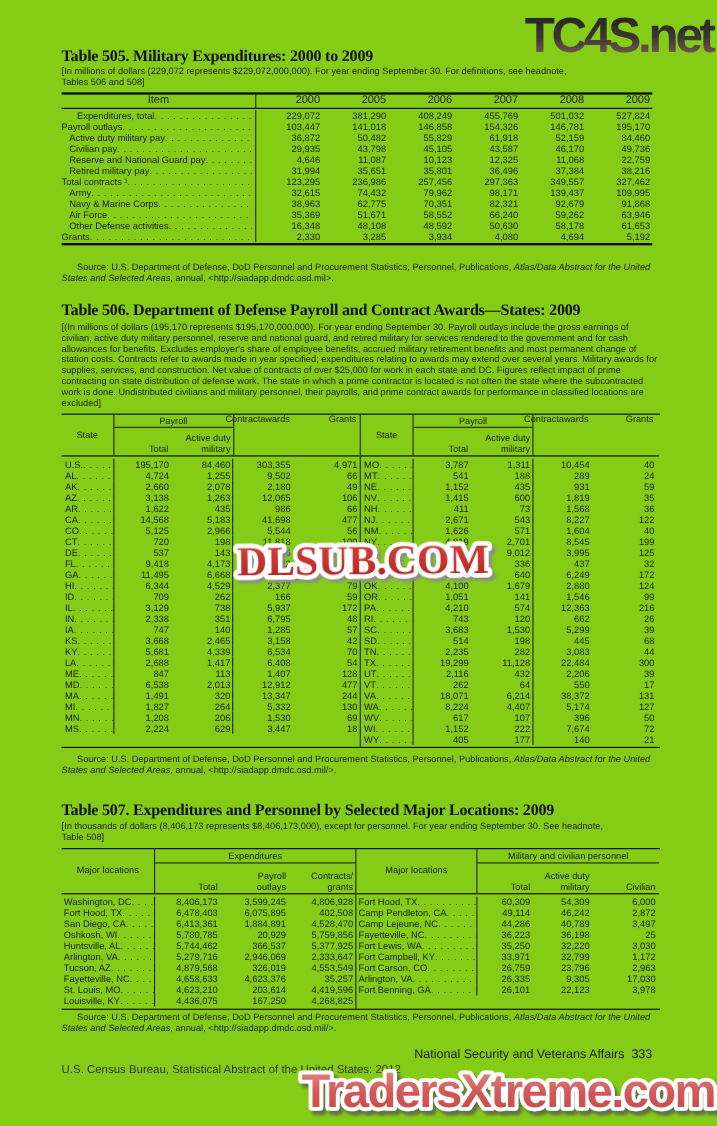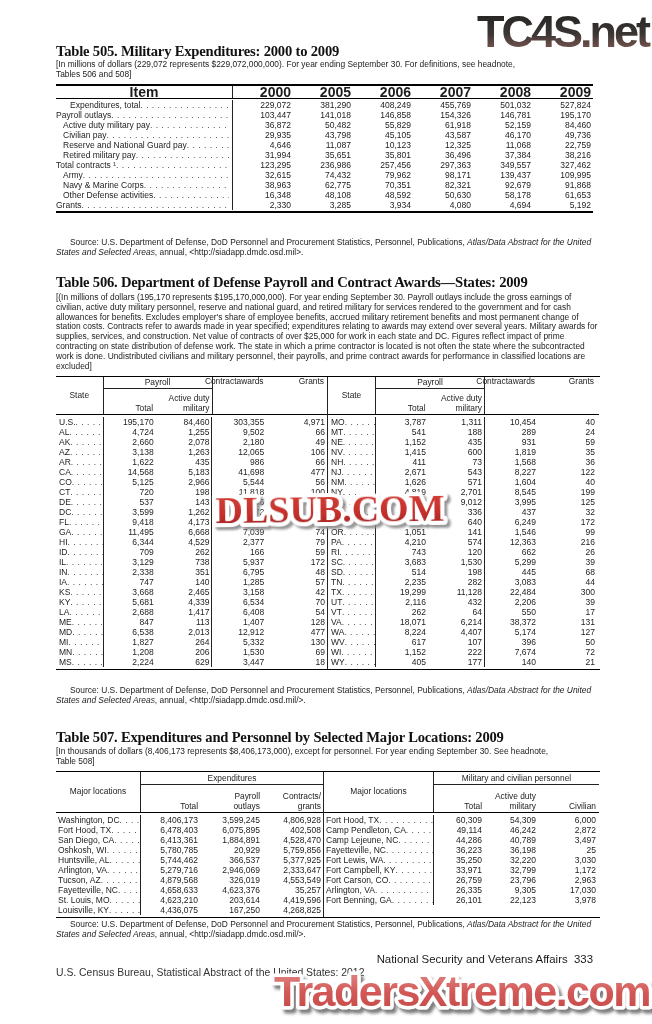--- a/index.html
+++ b/index.html
@@ -4,7 +4,7 @@
 <style>
   * { margin:0; padding:0; box-sizing:border-box; }
   html,body { background:#888; }
-  .page { position:relative; width:652px; height:1024px; background:#ffffff;
+  .page { position:relative; width:652px; height:1024px; background:#84cc16;
           font-family:"Liberation Sans", sans-serif; color:#1c1c1c; overflow:hidden;
           margin:0 auto; }
   .abs { position:absolute; }

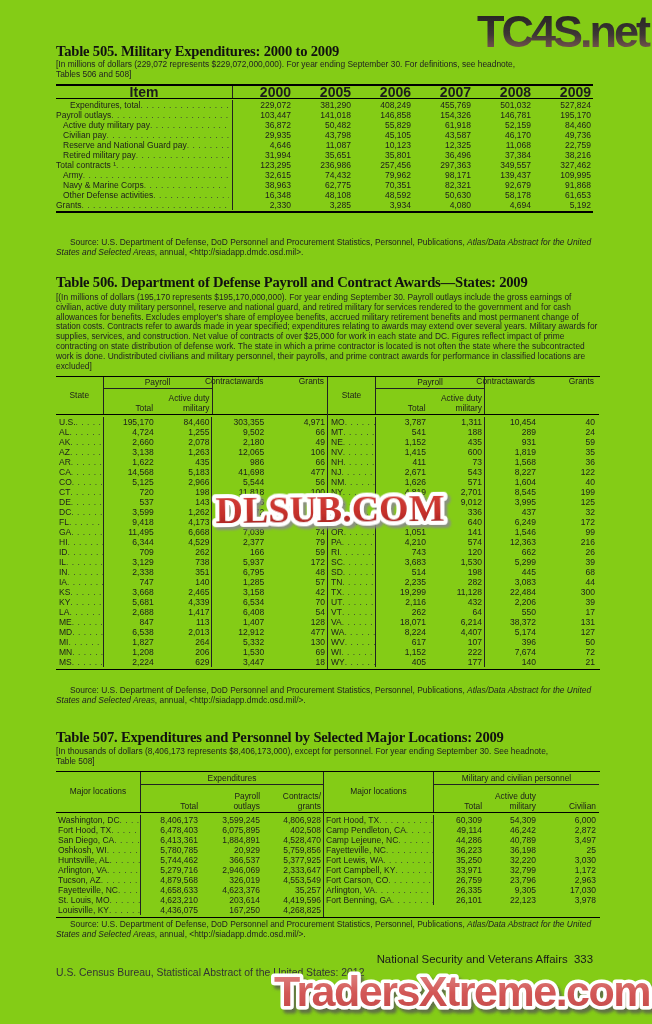--- a/index.html
+++ b/index.html
@@ -26,7 +26,7 @@
 
   
   .t505 { left:56px; top:84px; width:537px; border-top:2px solid #000; border-bottom:2px solid #000; }
-  .t505 .hrow { display:flex; height:13px; line-height:12px; font-size:14px; border-bottom:1px solid #000;font-weight:bold; }
+  .t505 .hrow { display:flex; height:13px; line-height:12px; font-size:10px; border-bottom:1px solid #000; }
   .t505 .itemcol { width:177px; border-right:1px solid #222; }
   .t505 .hitem { text-align:center; }
   .t505 .ycol { width:60px; }

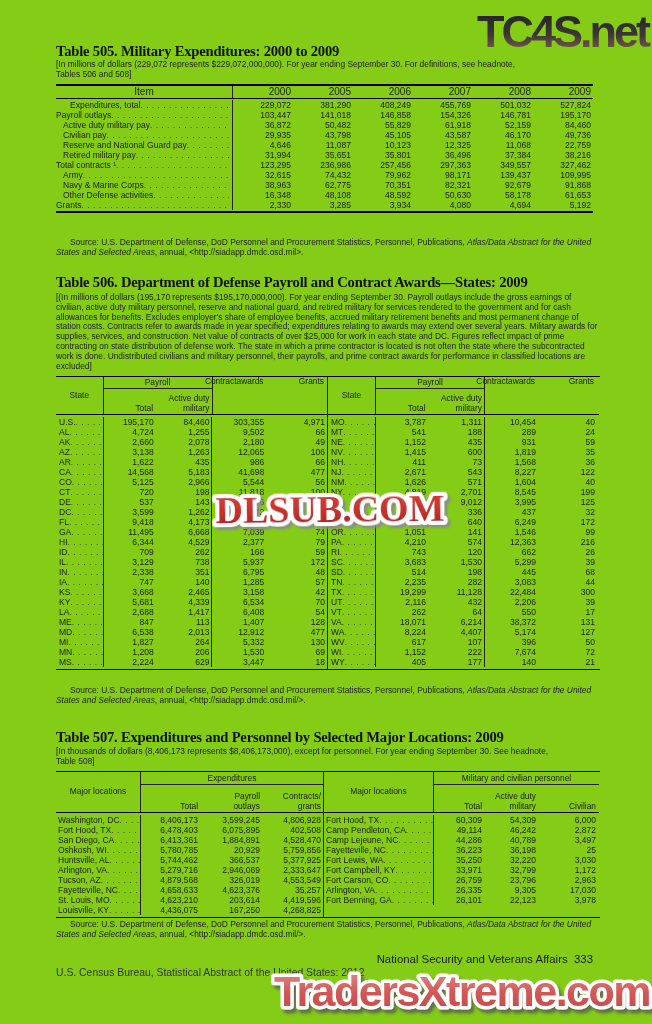--- a/index.html
+++ b/index.html
@@ -221,6 +221,18 @@
         </div>
         <div class="trow">
           <div class="itemcol lbl">
+            <span class="lblt" style="padding-left: 7px;">Air Force</span>
+            <span class="dots"></span>
+          </div>
+          <div class="ycol num cell">35,369</div>
+          <div class="ycol num cell">51,671</div>
+          <div class="ycol num cell">58,552</div>
+          <div class="ycol num cell">66,240</div>
+          <div class="ycol num cell">59,262</div>
+          <div class="ycol num cell">63,946</div>
+        </div>
+        <div class="trow">
+          <div class="itemcol lbl">
             <span class="lblt" style="padding-left: 7px;">Other Defense activities</span>
             <span class="dots"></span>
           </div>

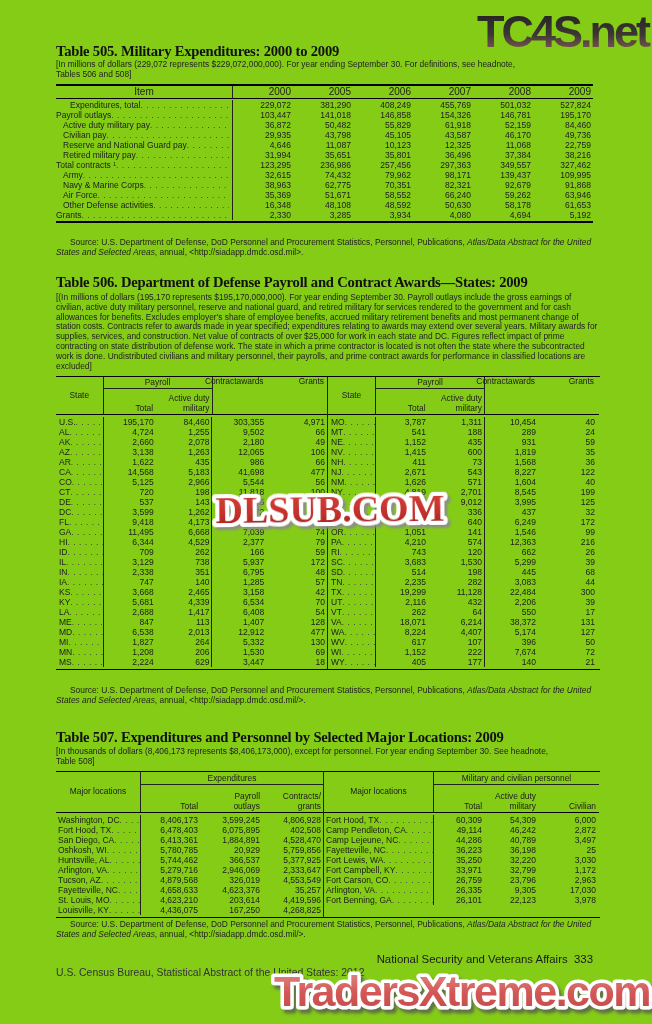--- a/index.html
+++ b/index.html
@@ -377,16 +377,6 @@
           </div>
           <div class="trow">
             <div class="st lbl">
-              <span class="lblt">DC</span>
-              <span class="dots"></span>
-            </div>
-            <div class="tot num cell">3,599</div>
-            <div class="act num cell">1,262</div>
-            <div class="con num cell">4,372</div>
-            <div class="gra num cell">368</div>
-          </div>
-          <div class="trow">
-            <div class="st lbl">
               <span class="lblt">FL</span>
               <span class="dots"></span>
             </div>

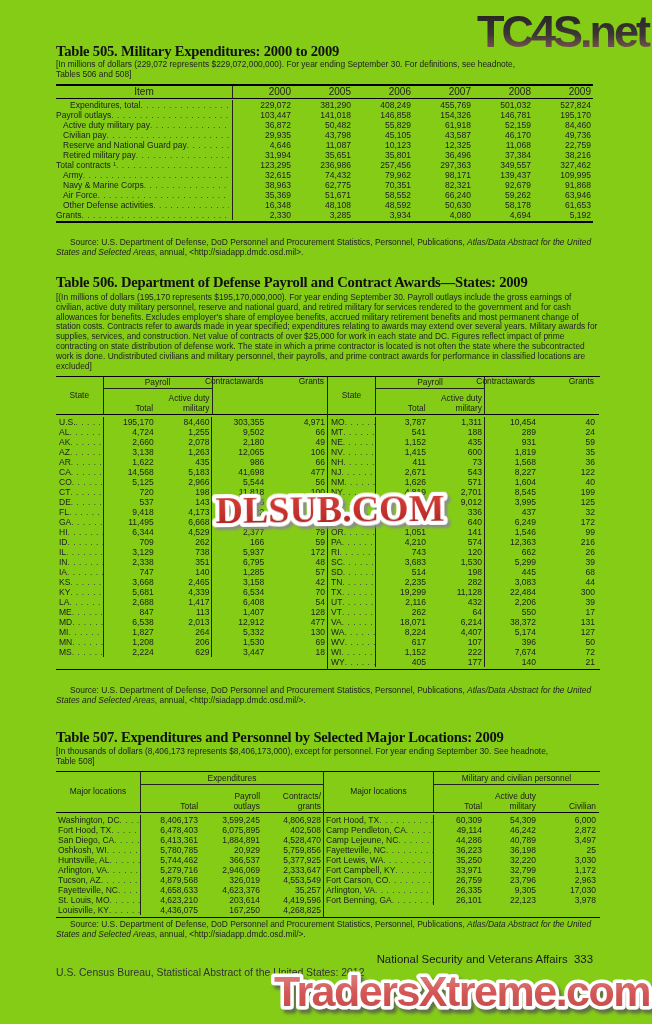--- a/index.html
+++ b/index.html
@@ -660,6 +660,16 @@
           </div>
           <div class="trow">
             <div class="st lbl">
+              <span class="lblt">OK</span>
+              <span class="dots"></span>
+            </div>
+            <div class="tot num cell">4,100</div>
+            <div class="act num cell">1,679</div>
+            <div class="con num cell">2,880</div>
+            <div class="gra num cell">124</div>
+          </div>
+          <div class="trow">
+            <div class="st lbl">
               <span class="lblt">OR</span>
               <span class="dots"></span>
             </div>

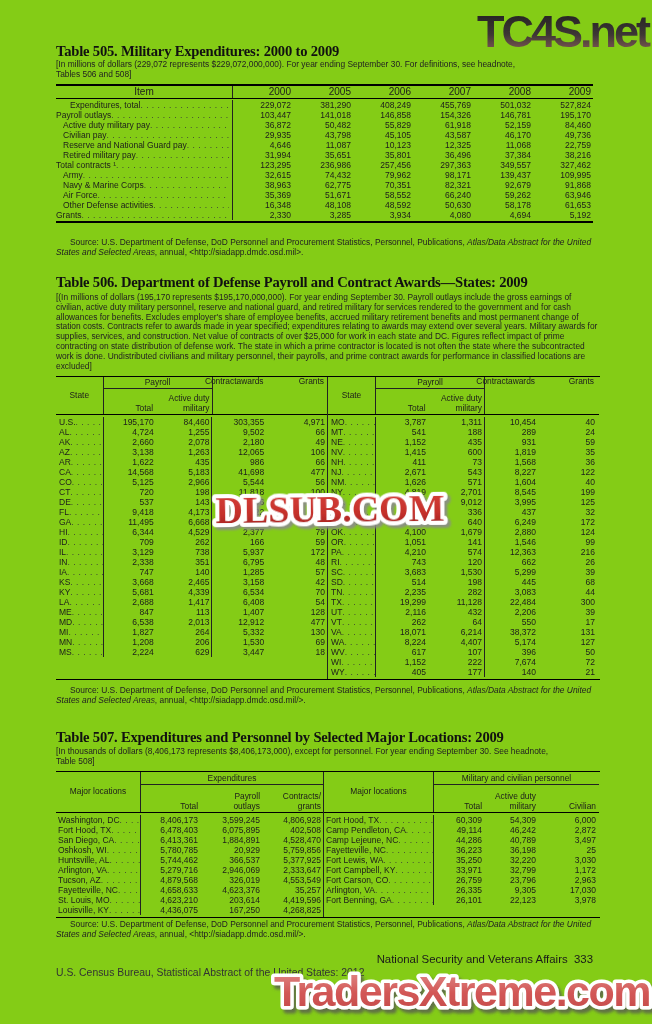--- a/index.html
+++ b/index.html
@@ -497,6 +497,16 @@
           </div>
           <div class="trow">
             <div class="st lbl">
+              <span class="lblt">MA</span>
+              <span class="dots"></span>
+            </div>
+            <div class="tot num cell">1,491</div>
+            <div class="act num cell">320</div>
+            <div class="con num cell">13,347</div>
+            <div class="gra num cell">244</div>
+          </div>
+          <div class="trow">
+            <div class="st lbl">
               <span class="lblt">MI</span>
               <span class="dots"></span>
             </div>

